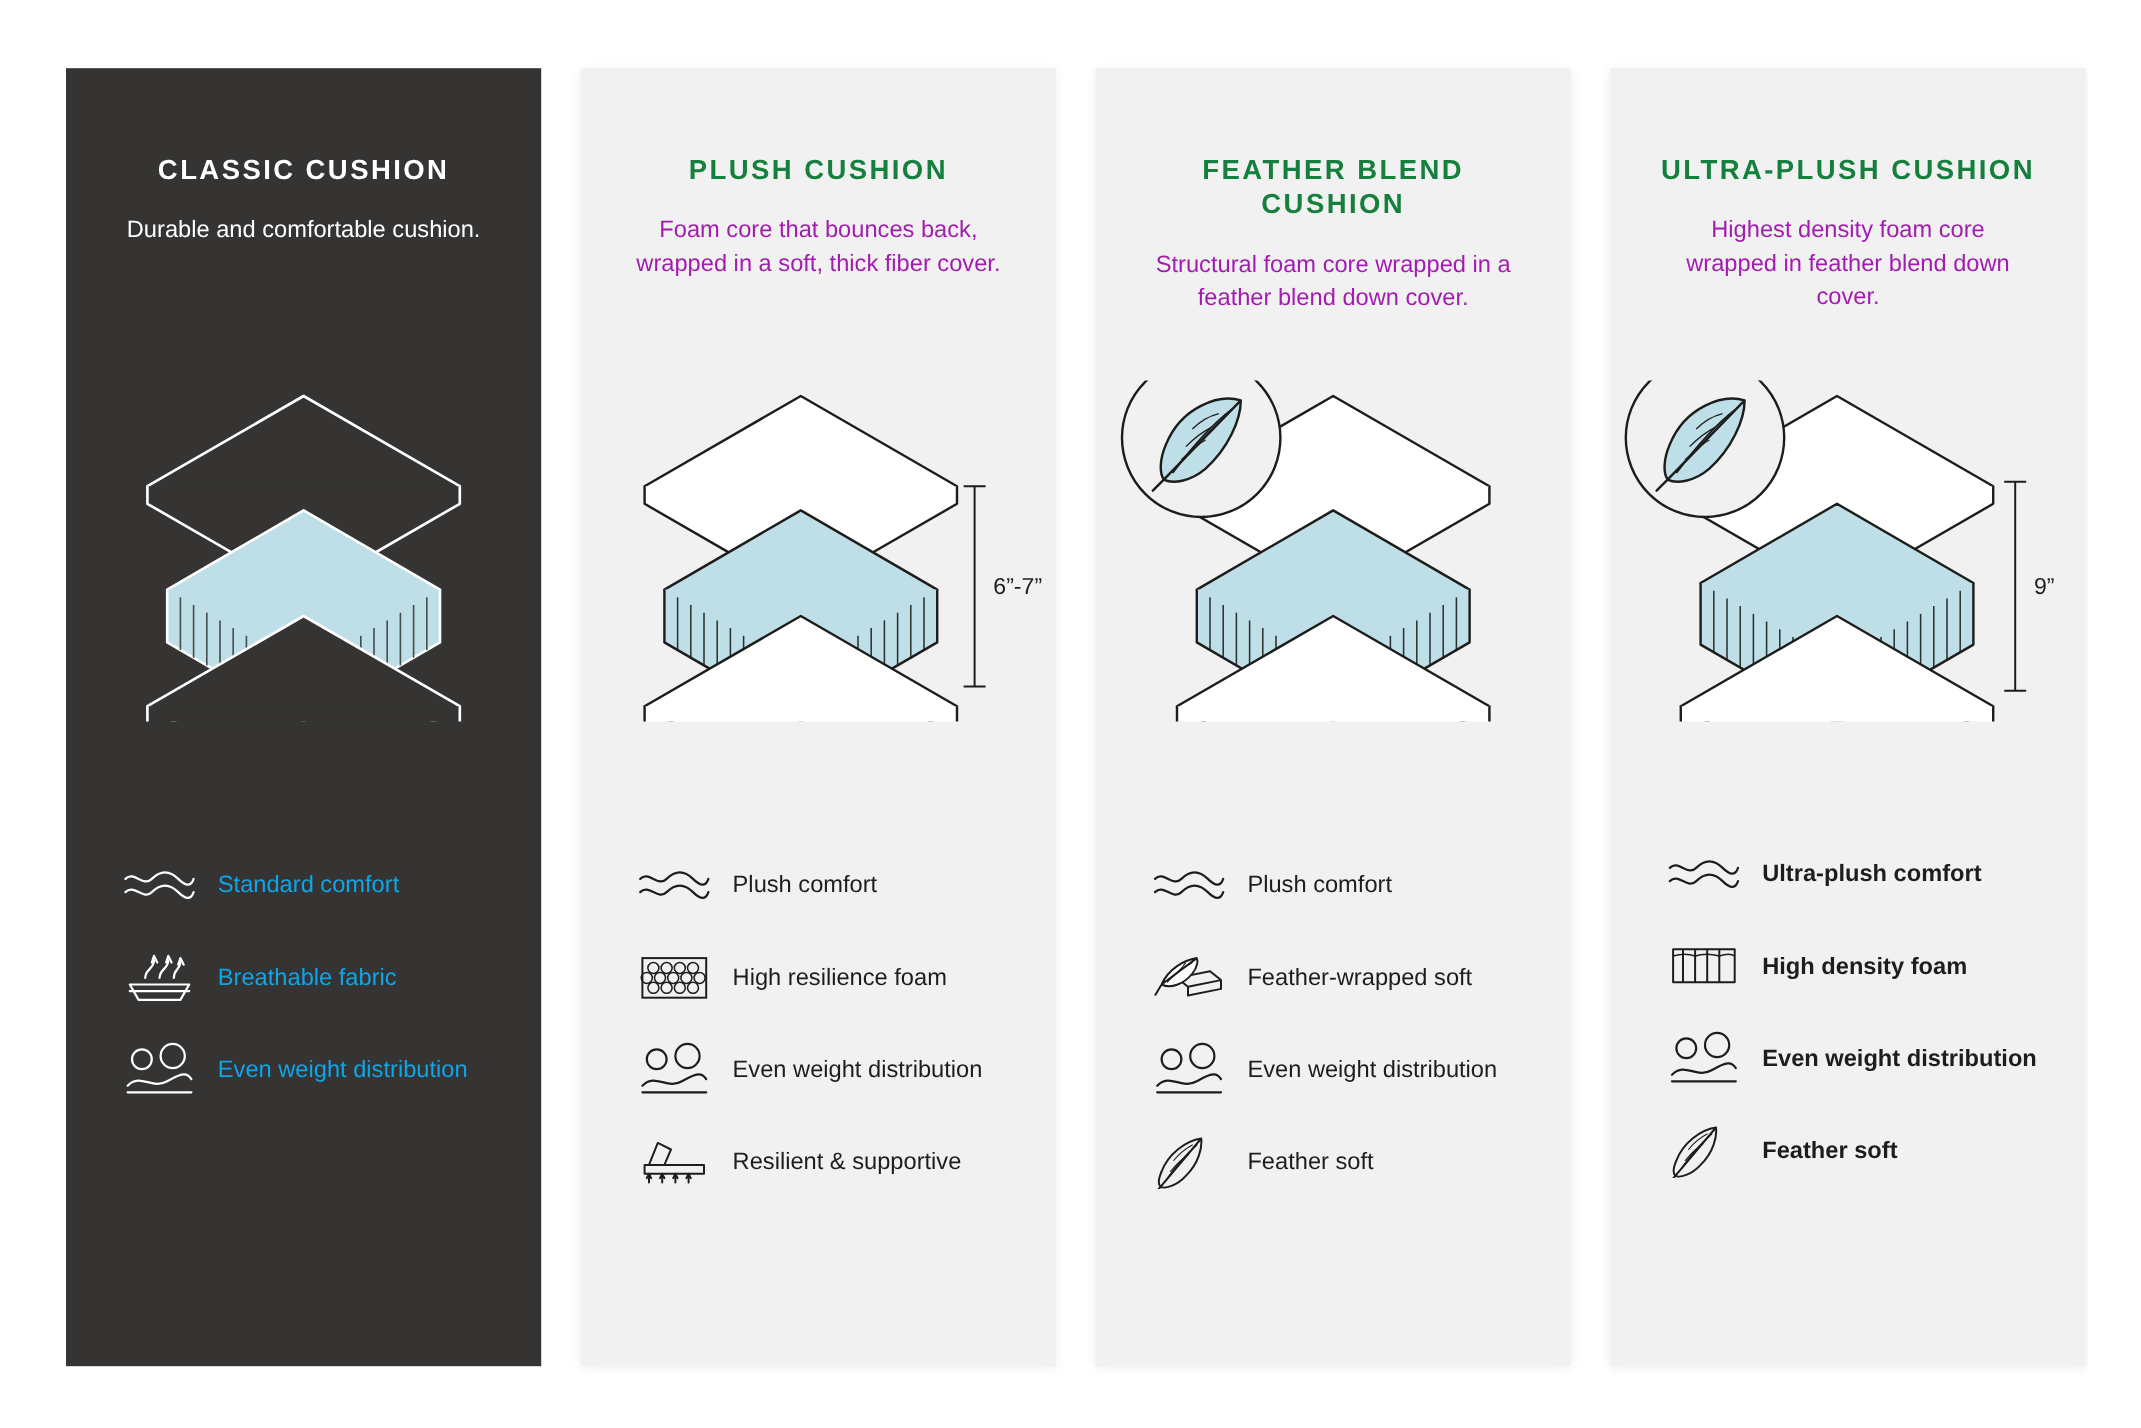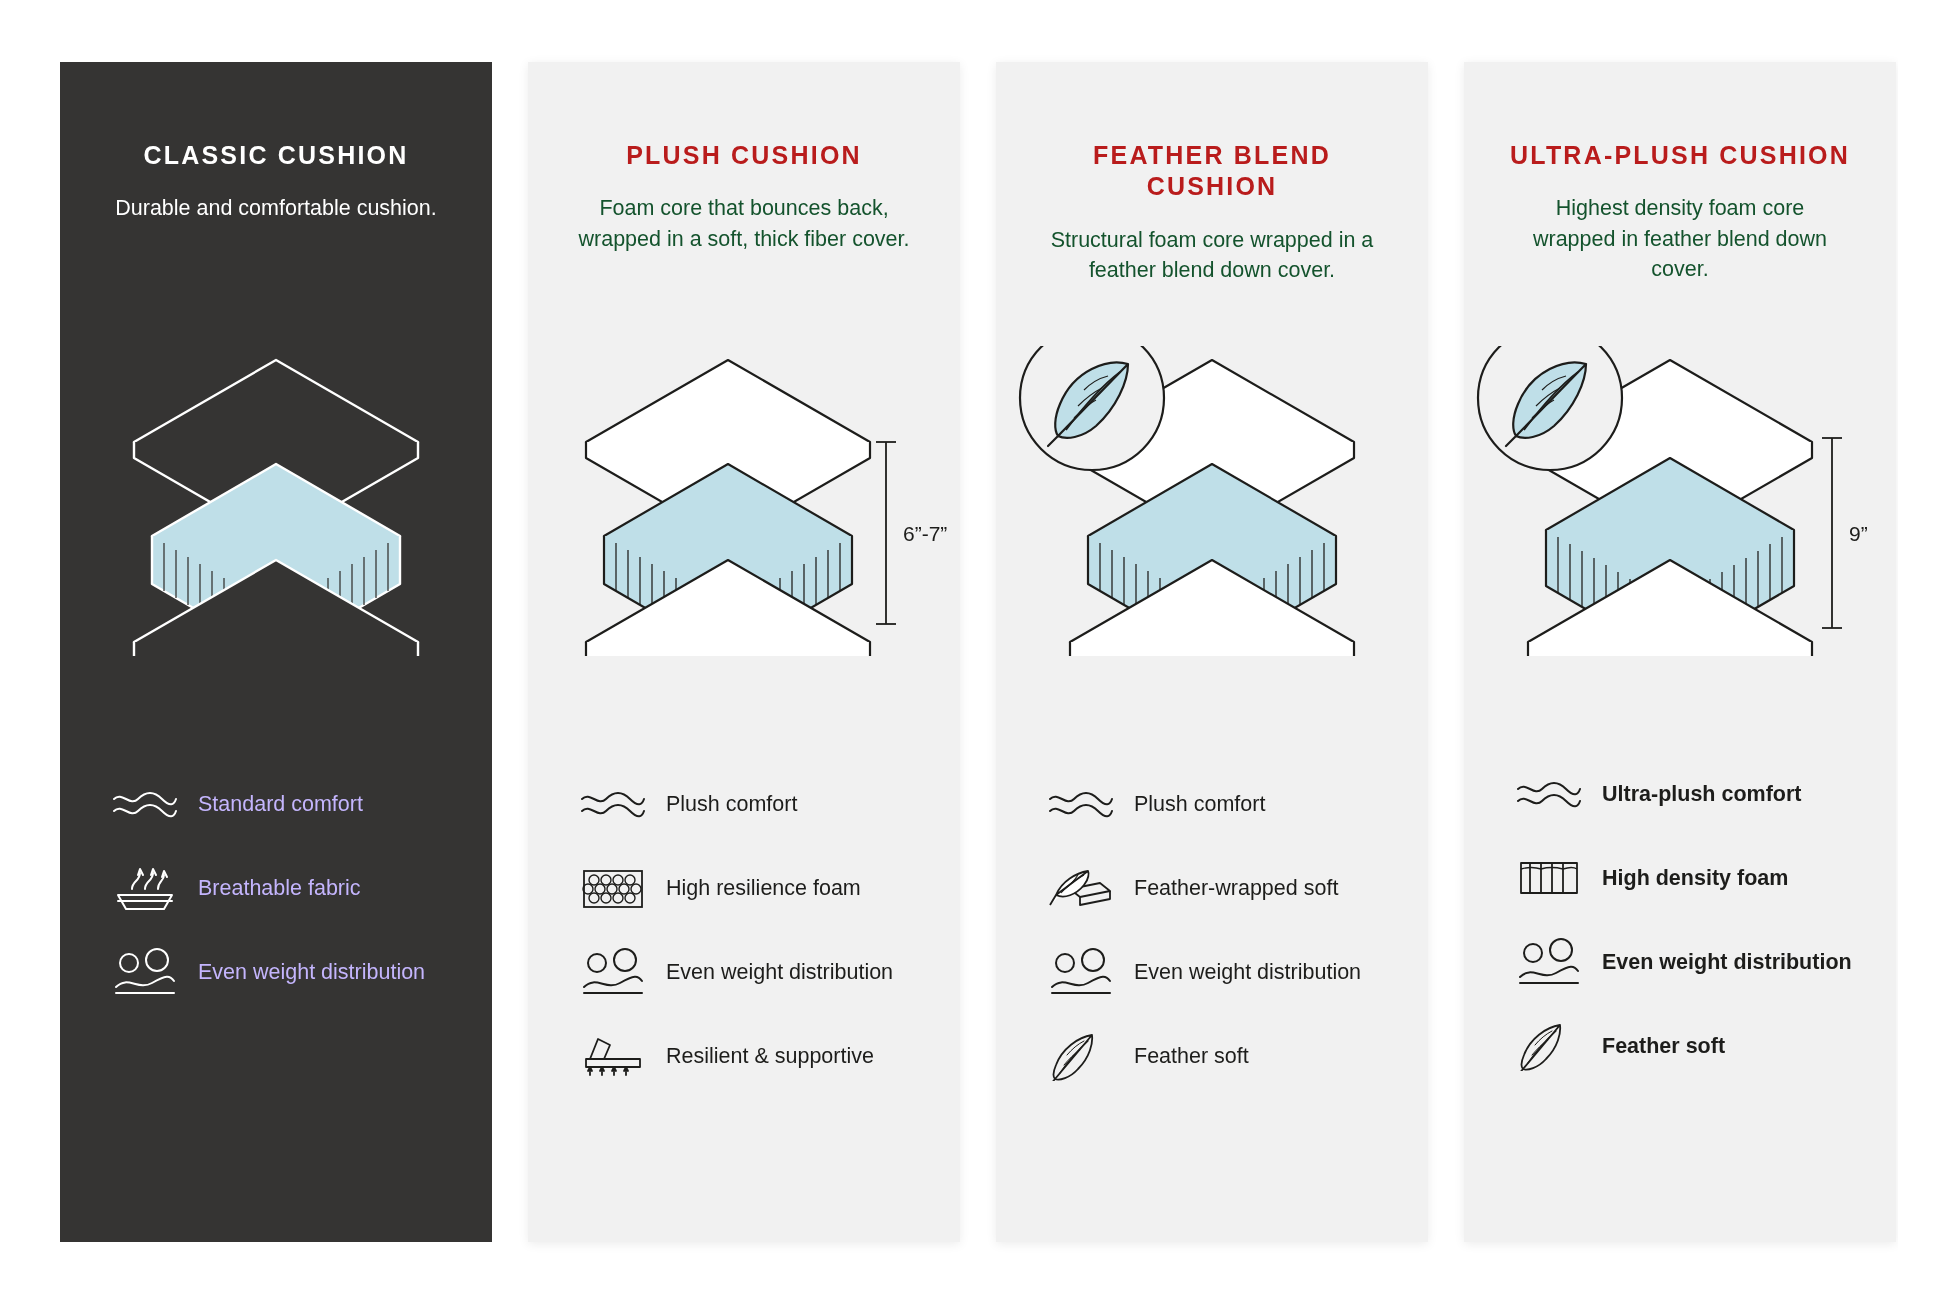--- a/index.html
+++ b/index.html
@@ -48,7 +48,7 @@
     font-weight: bold;
     letter-spacing: 2.2px;
     line-height: 1.25;
-    color: #b91c1c;
+    color: #15803d;
     text-transform: uppercase;
   }
   .card.dark .card-title { color: #ffffff; }

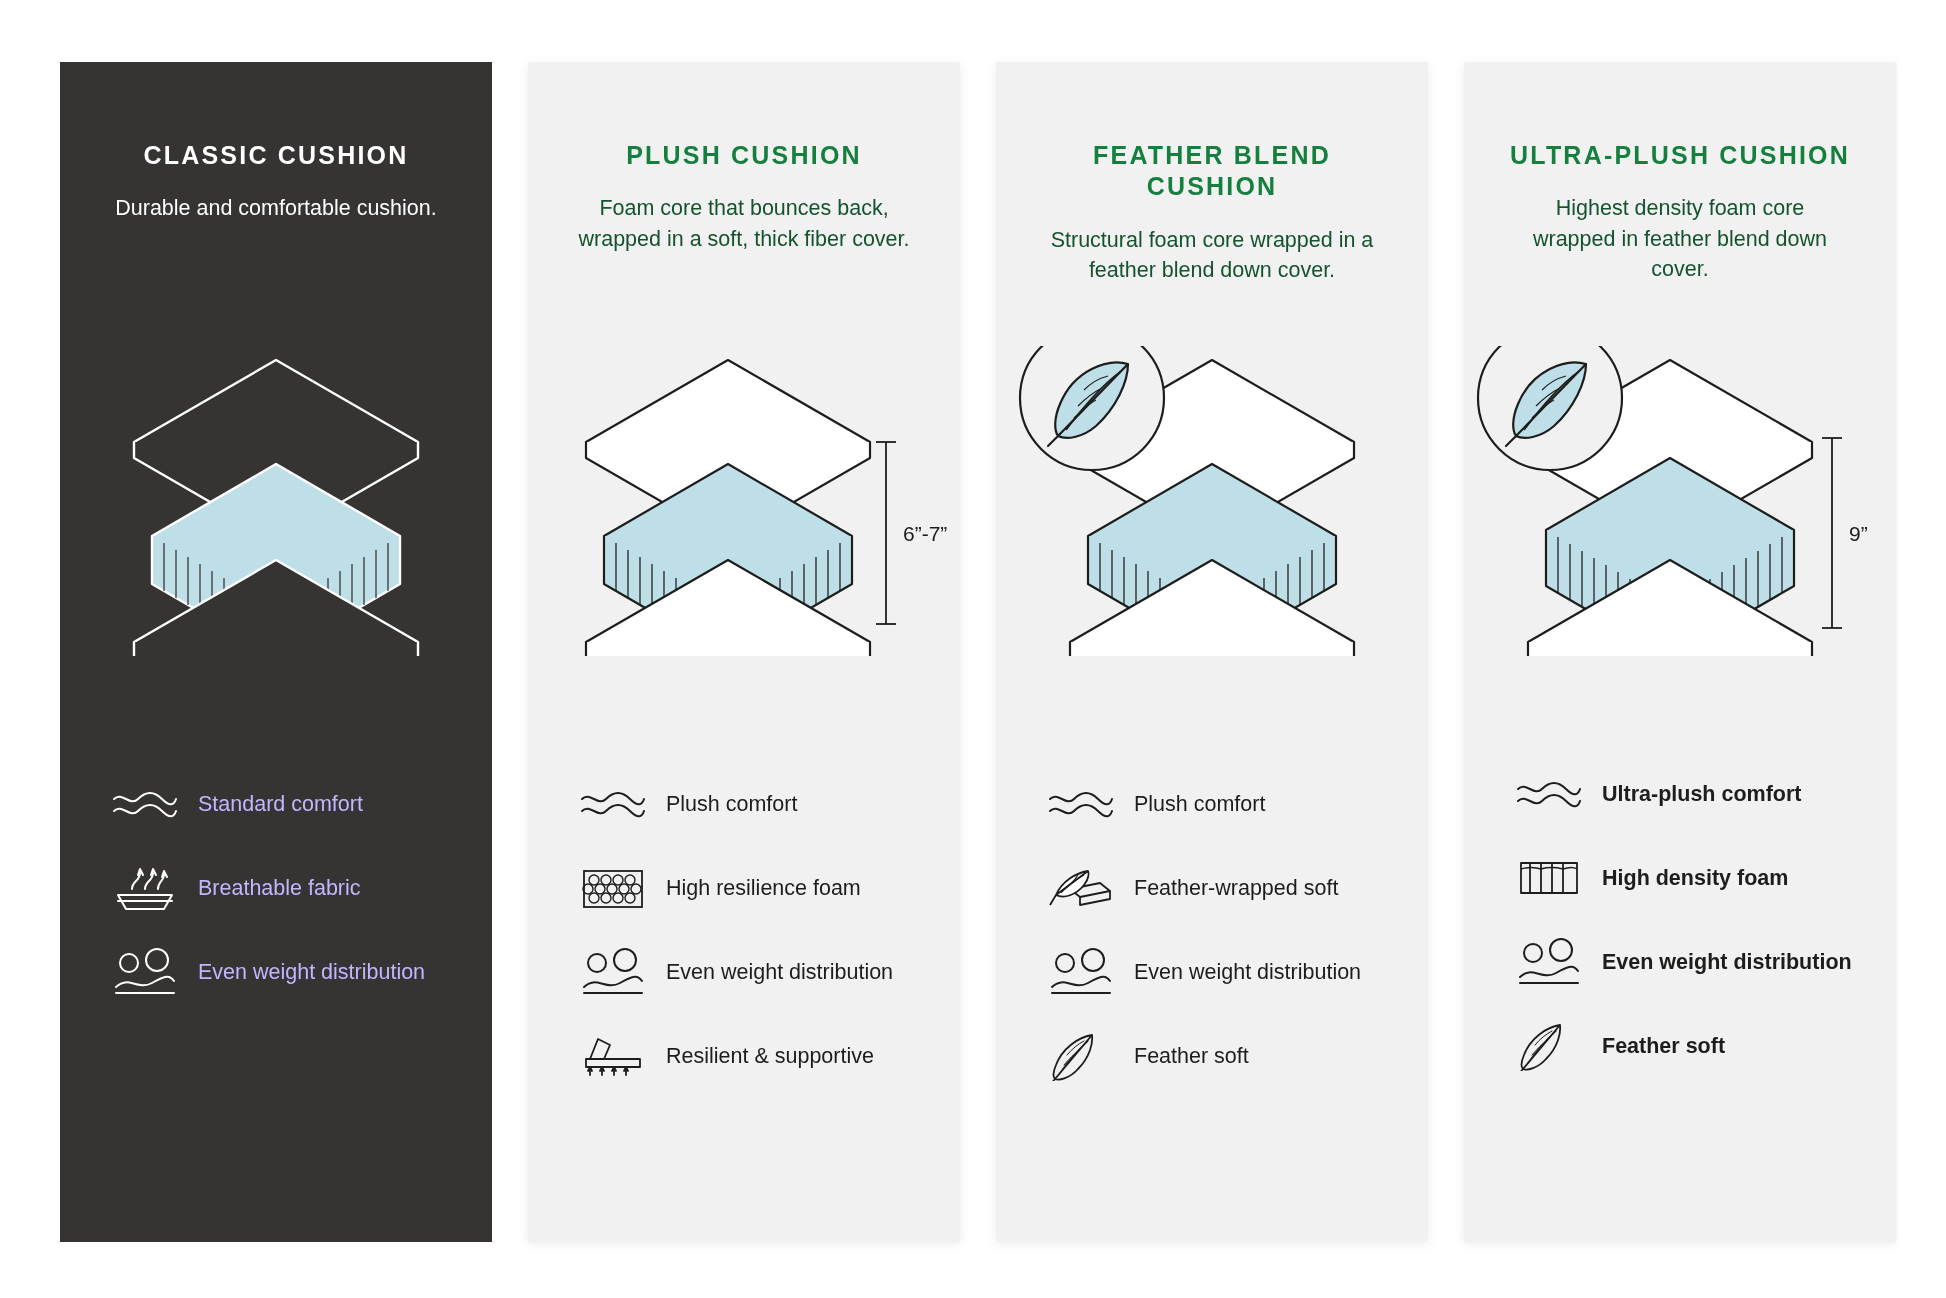--- a/index.html
+++ b/index.html
@@ -59,7 +59,7 @@
     text-align: center;
     font-size: 21.5px;
     line-height: 1.42;
-    color: #14532d;
+    color: #a21caf;
   }
   .card.dark .card-desc { color: #ffffff; }
 

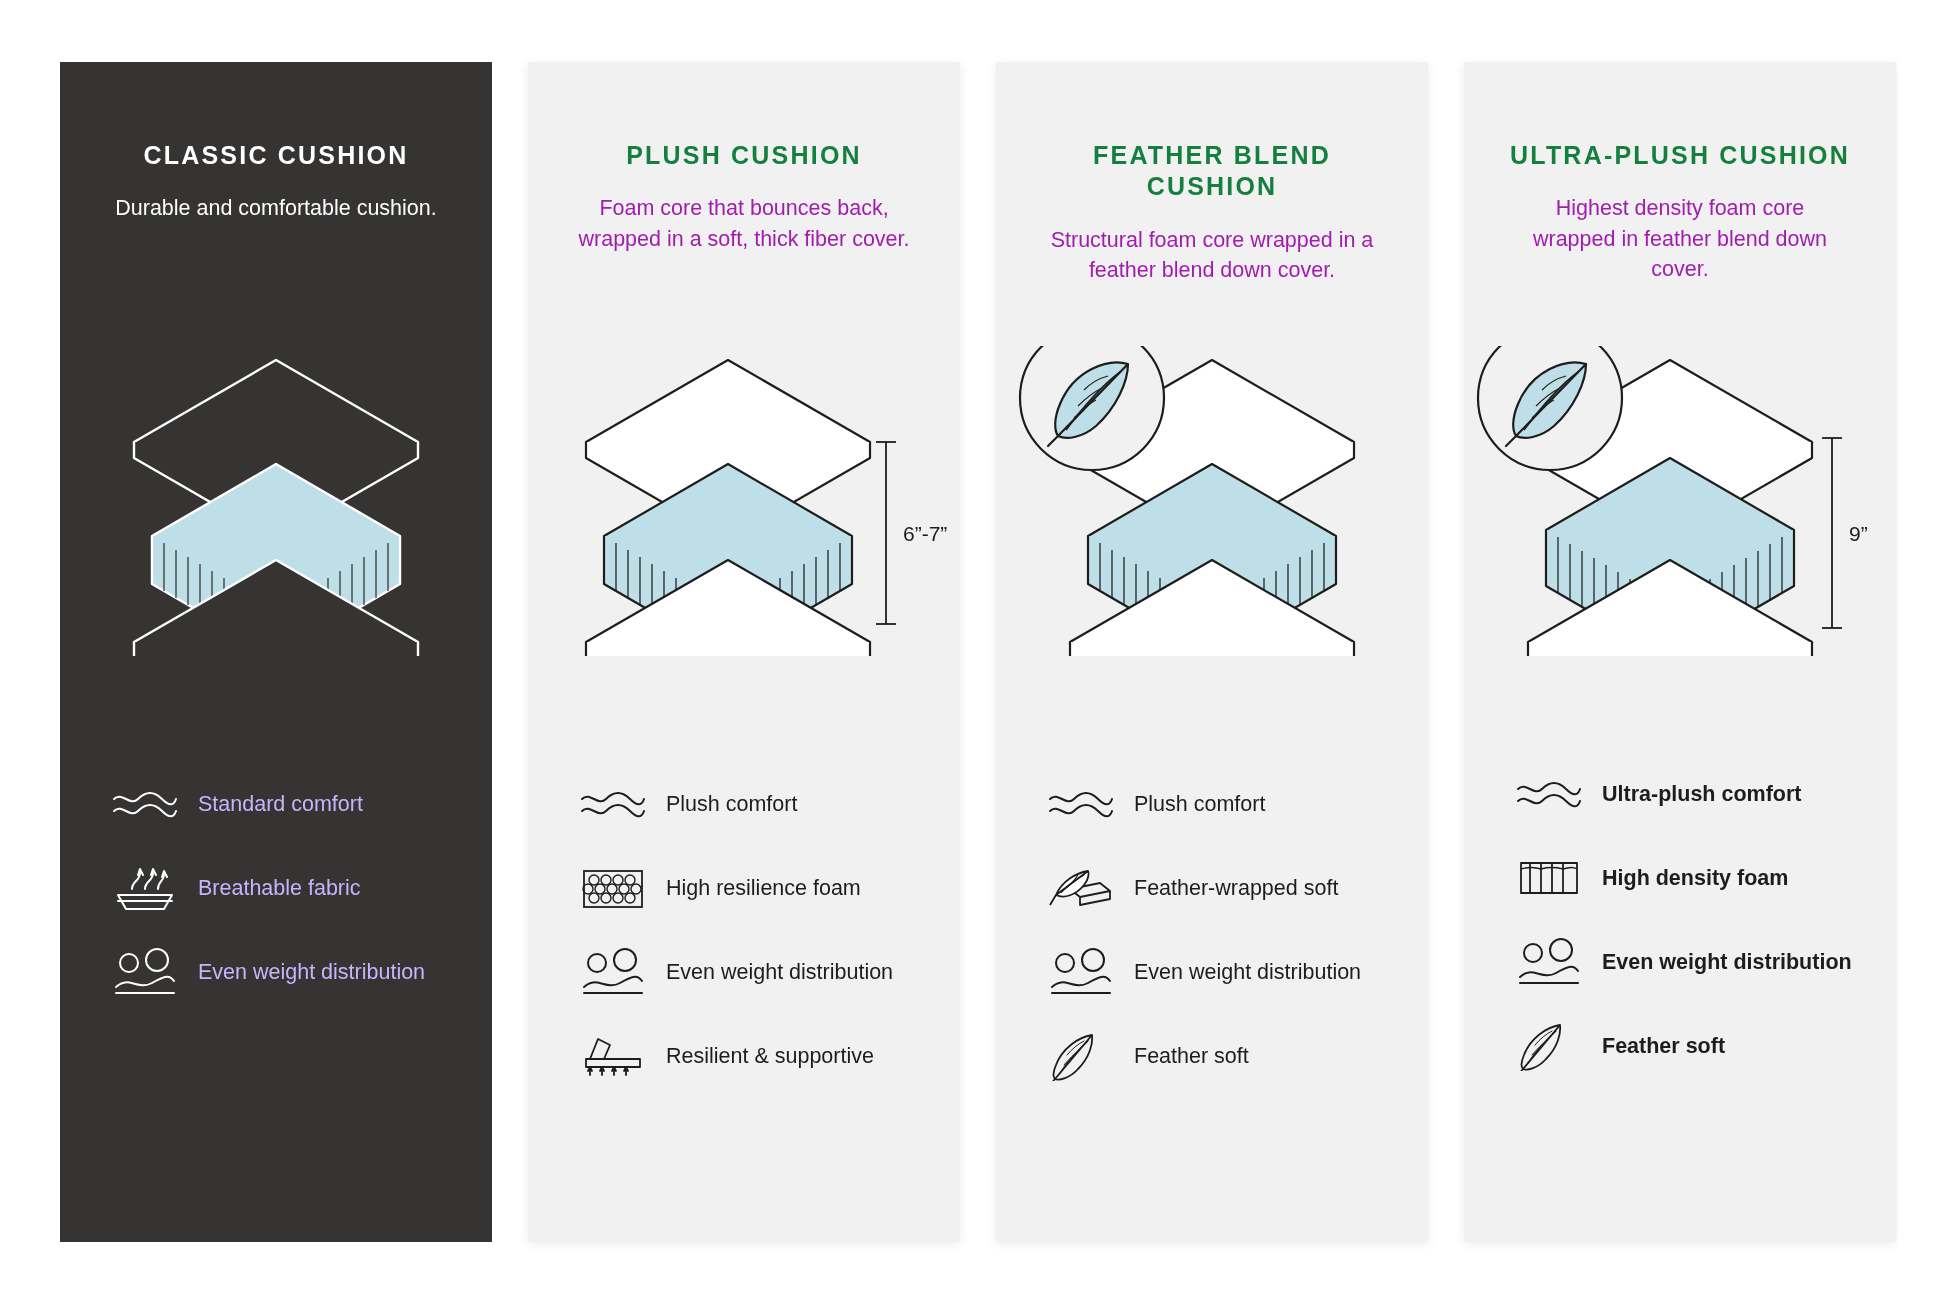--- a/index.html
+++ b/index.html
@@ -99,7 +99,7 @@
     color: #1d1d1b;
     padding-left: 12px;
   }
-  .card.dark .feature .flabel { color: #c4b5fd; }
+  .card.dark .feature .flabel { color: #0ea5e9; }
 
   .dim-label {
     font-size: 21px;

